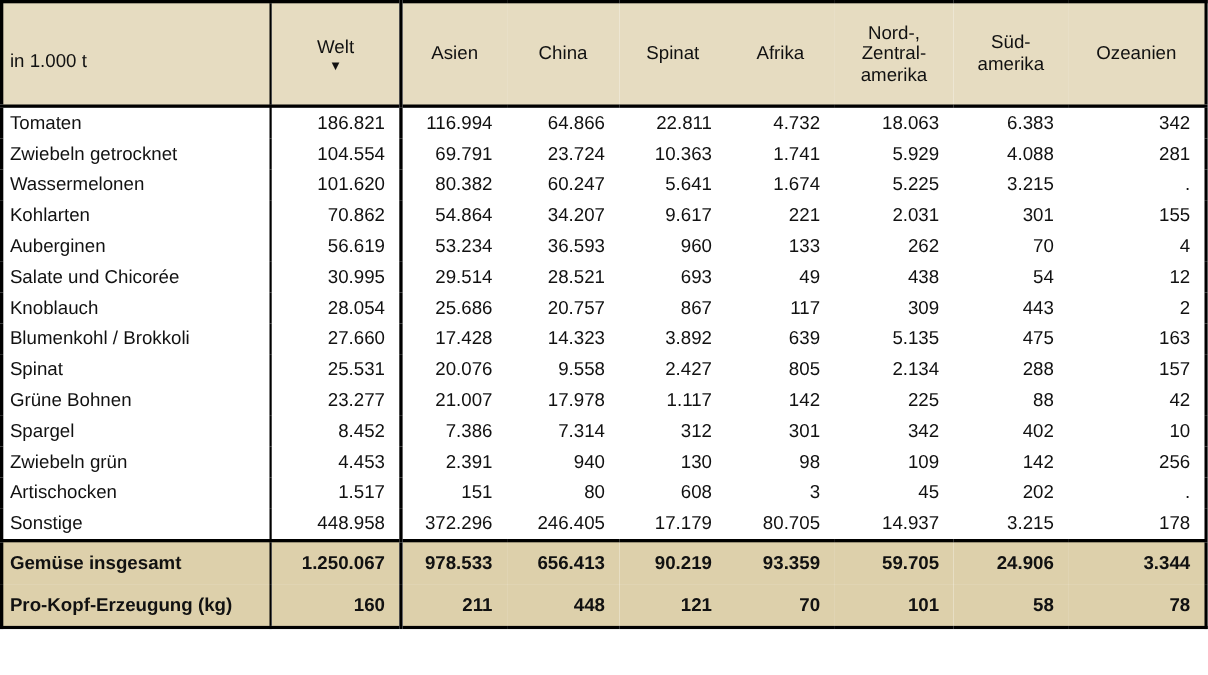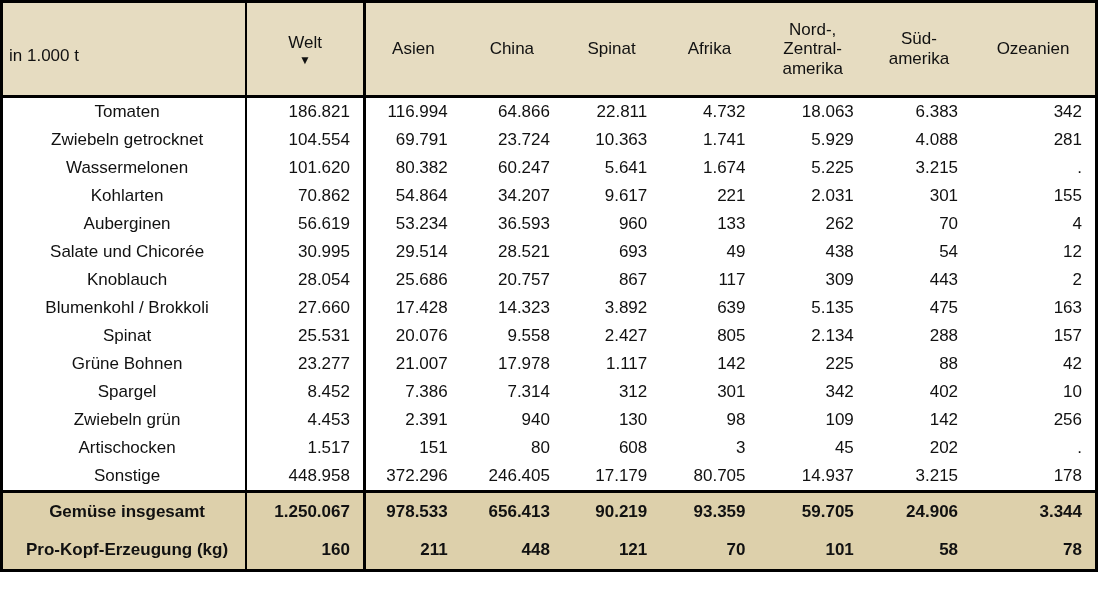--- a/index.html
+++ b/index.html
@@ -44,7 +44,7 @@
   
   tbody.body td, tbody.body th { height: 28px; background: #ffffff; }
   td.num { text-align: right; padding-right: 13px; }
-  th.rowlabel { text-align: center; padding-left: 6px; }
+  th.rowlabel { text-align: left; padding-left: 6px; }
   .c-label { border-right: 2px solid #000000; margin-left: 20px; }
   .c-welt  { border-right: 3px solid #000000; }
   

